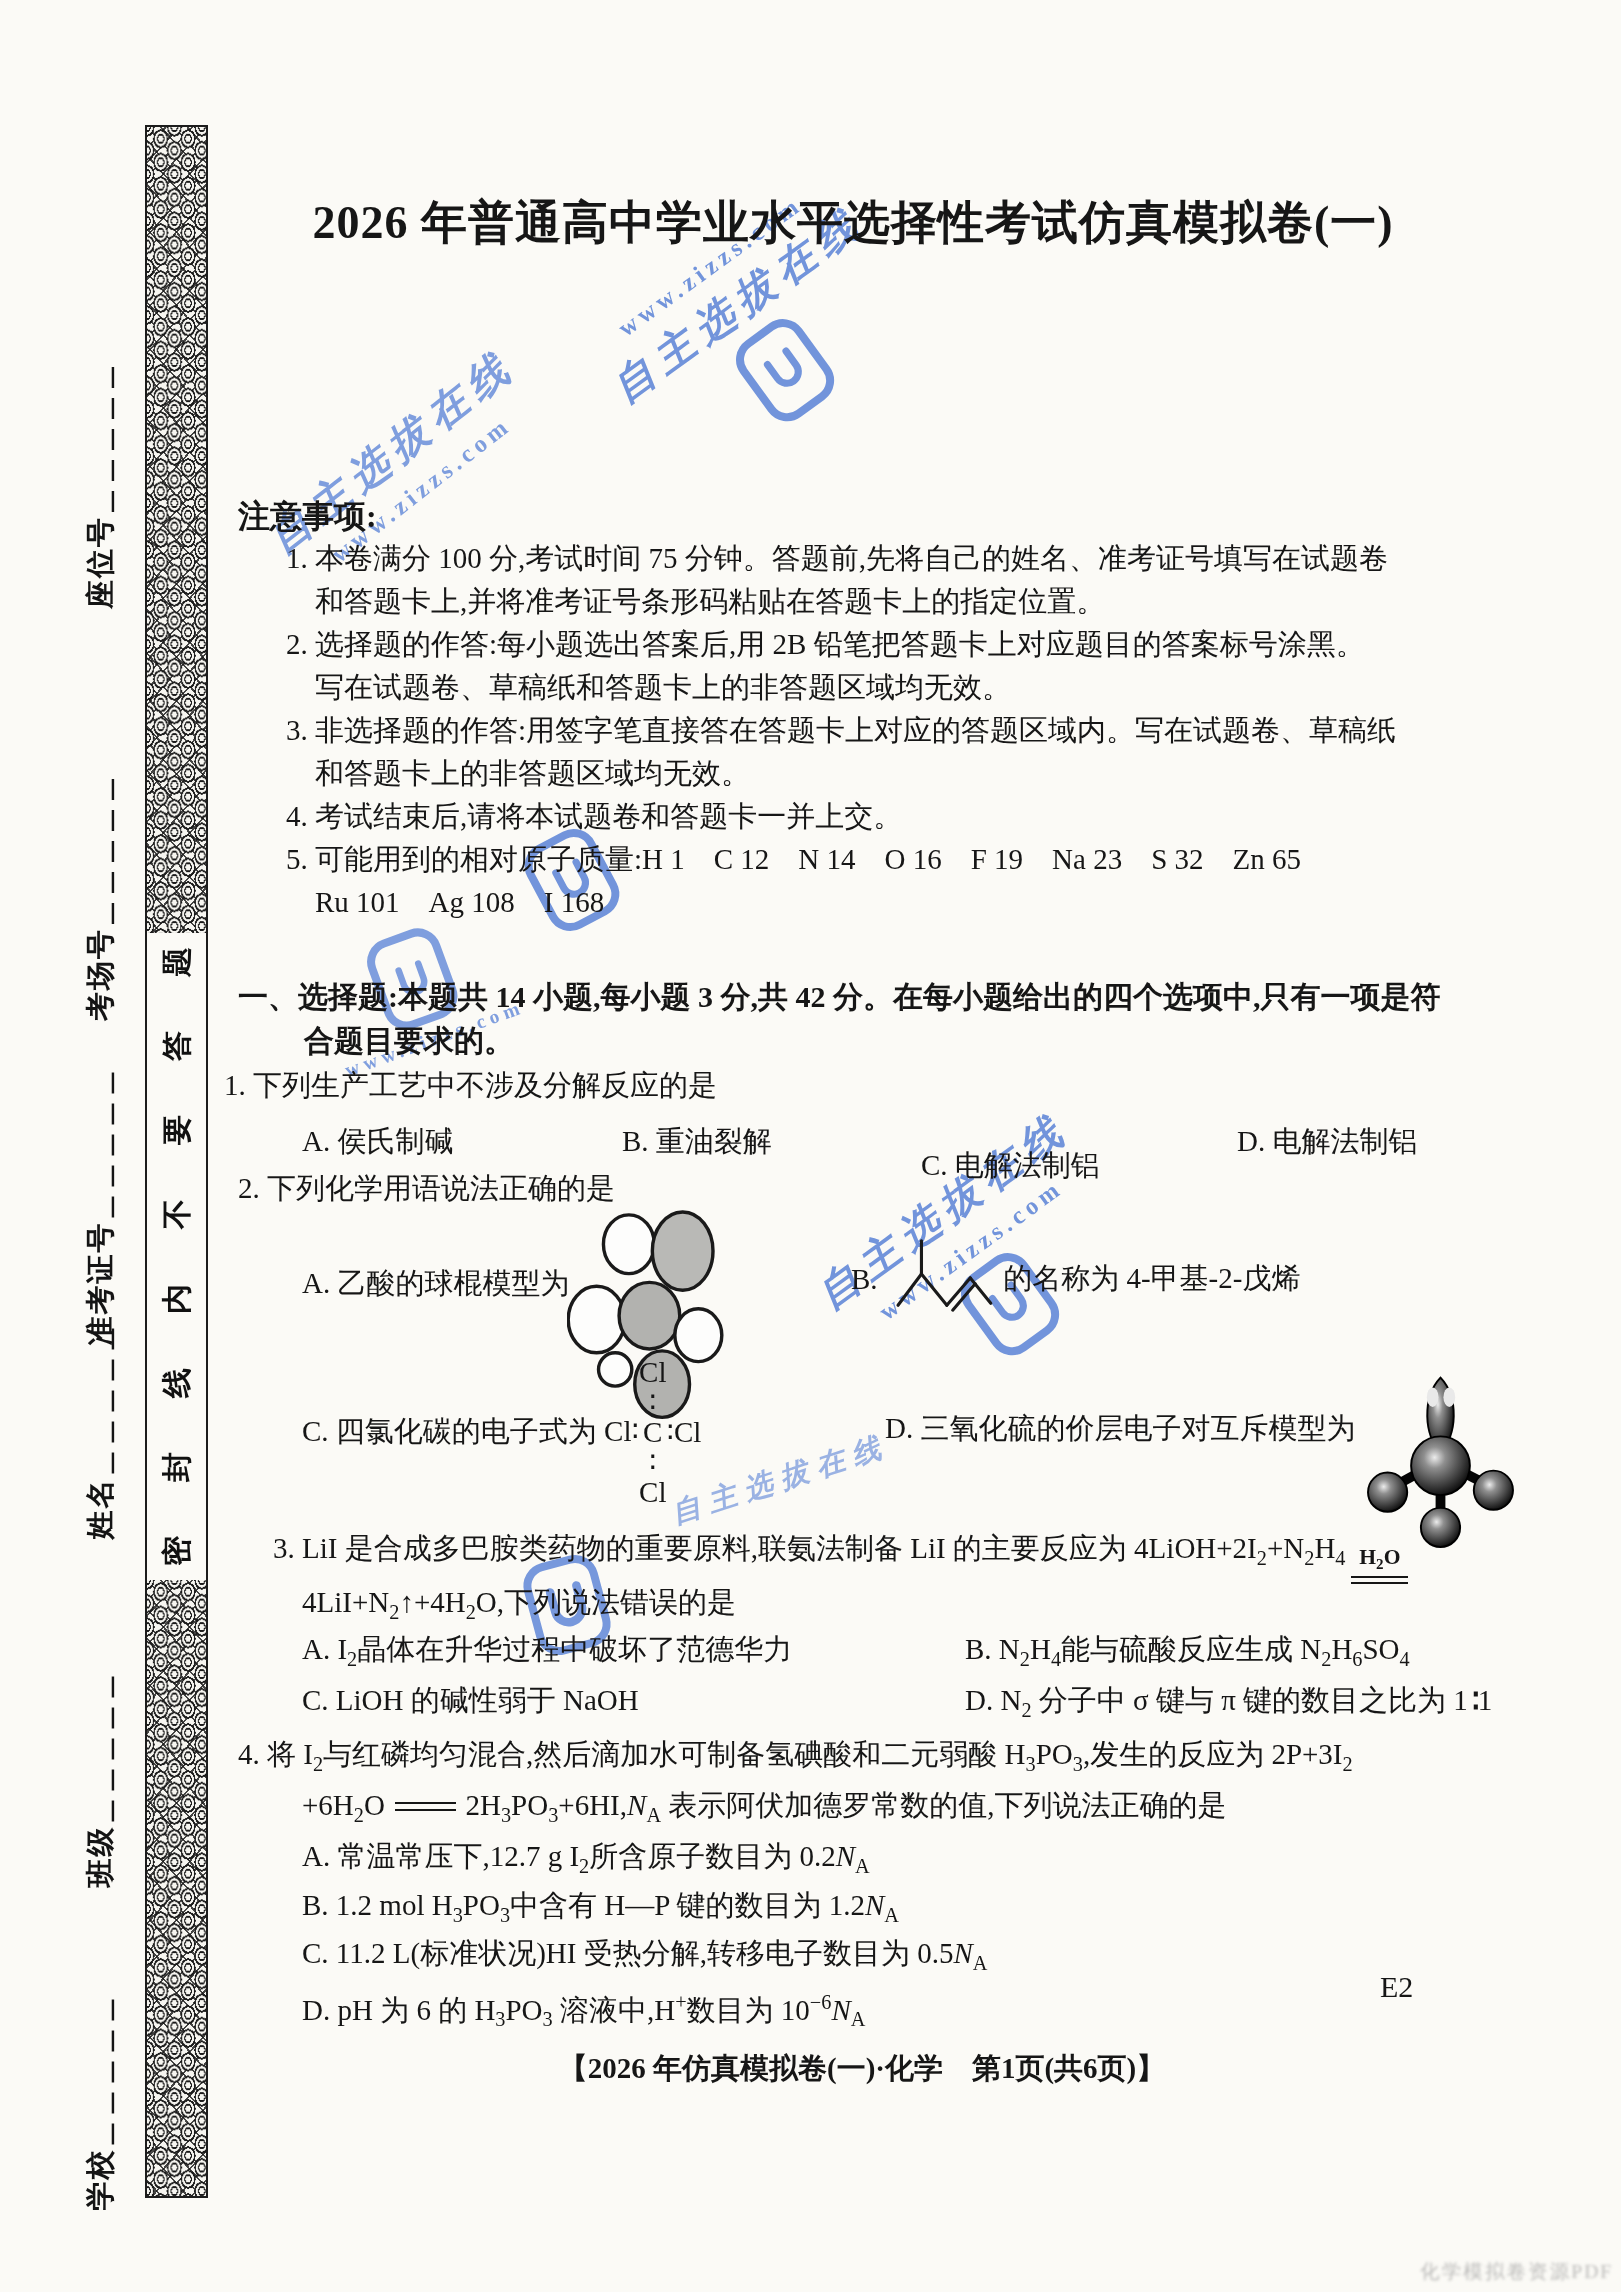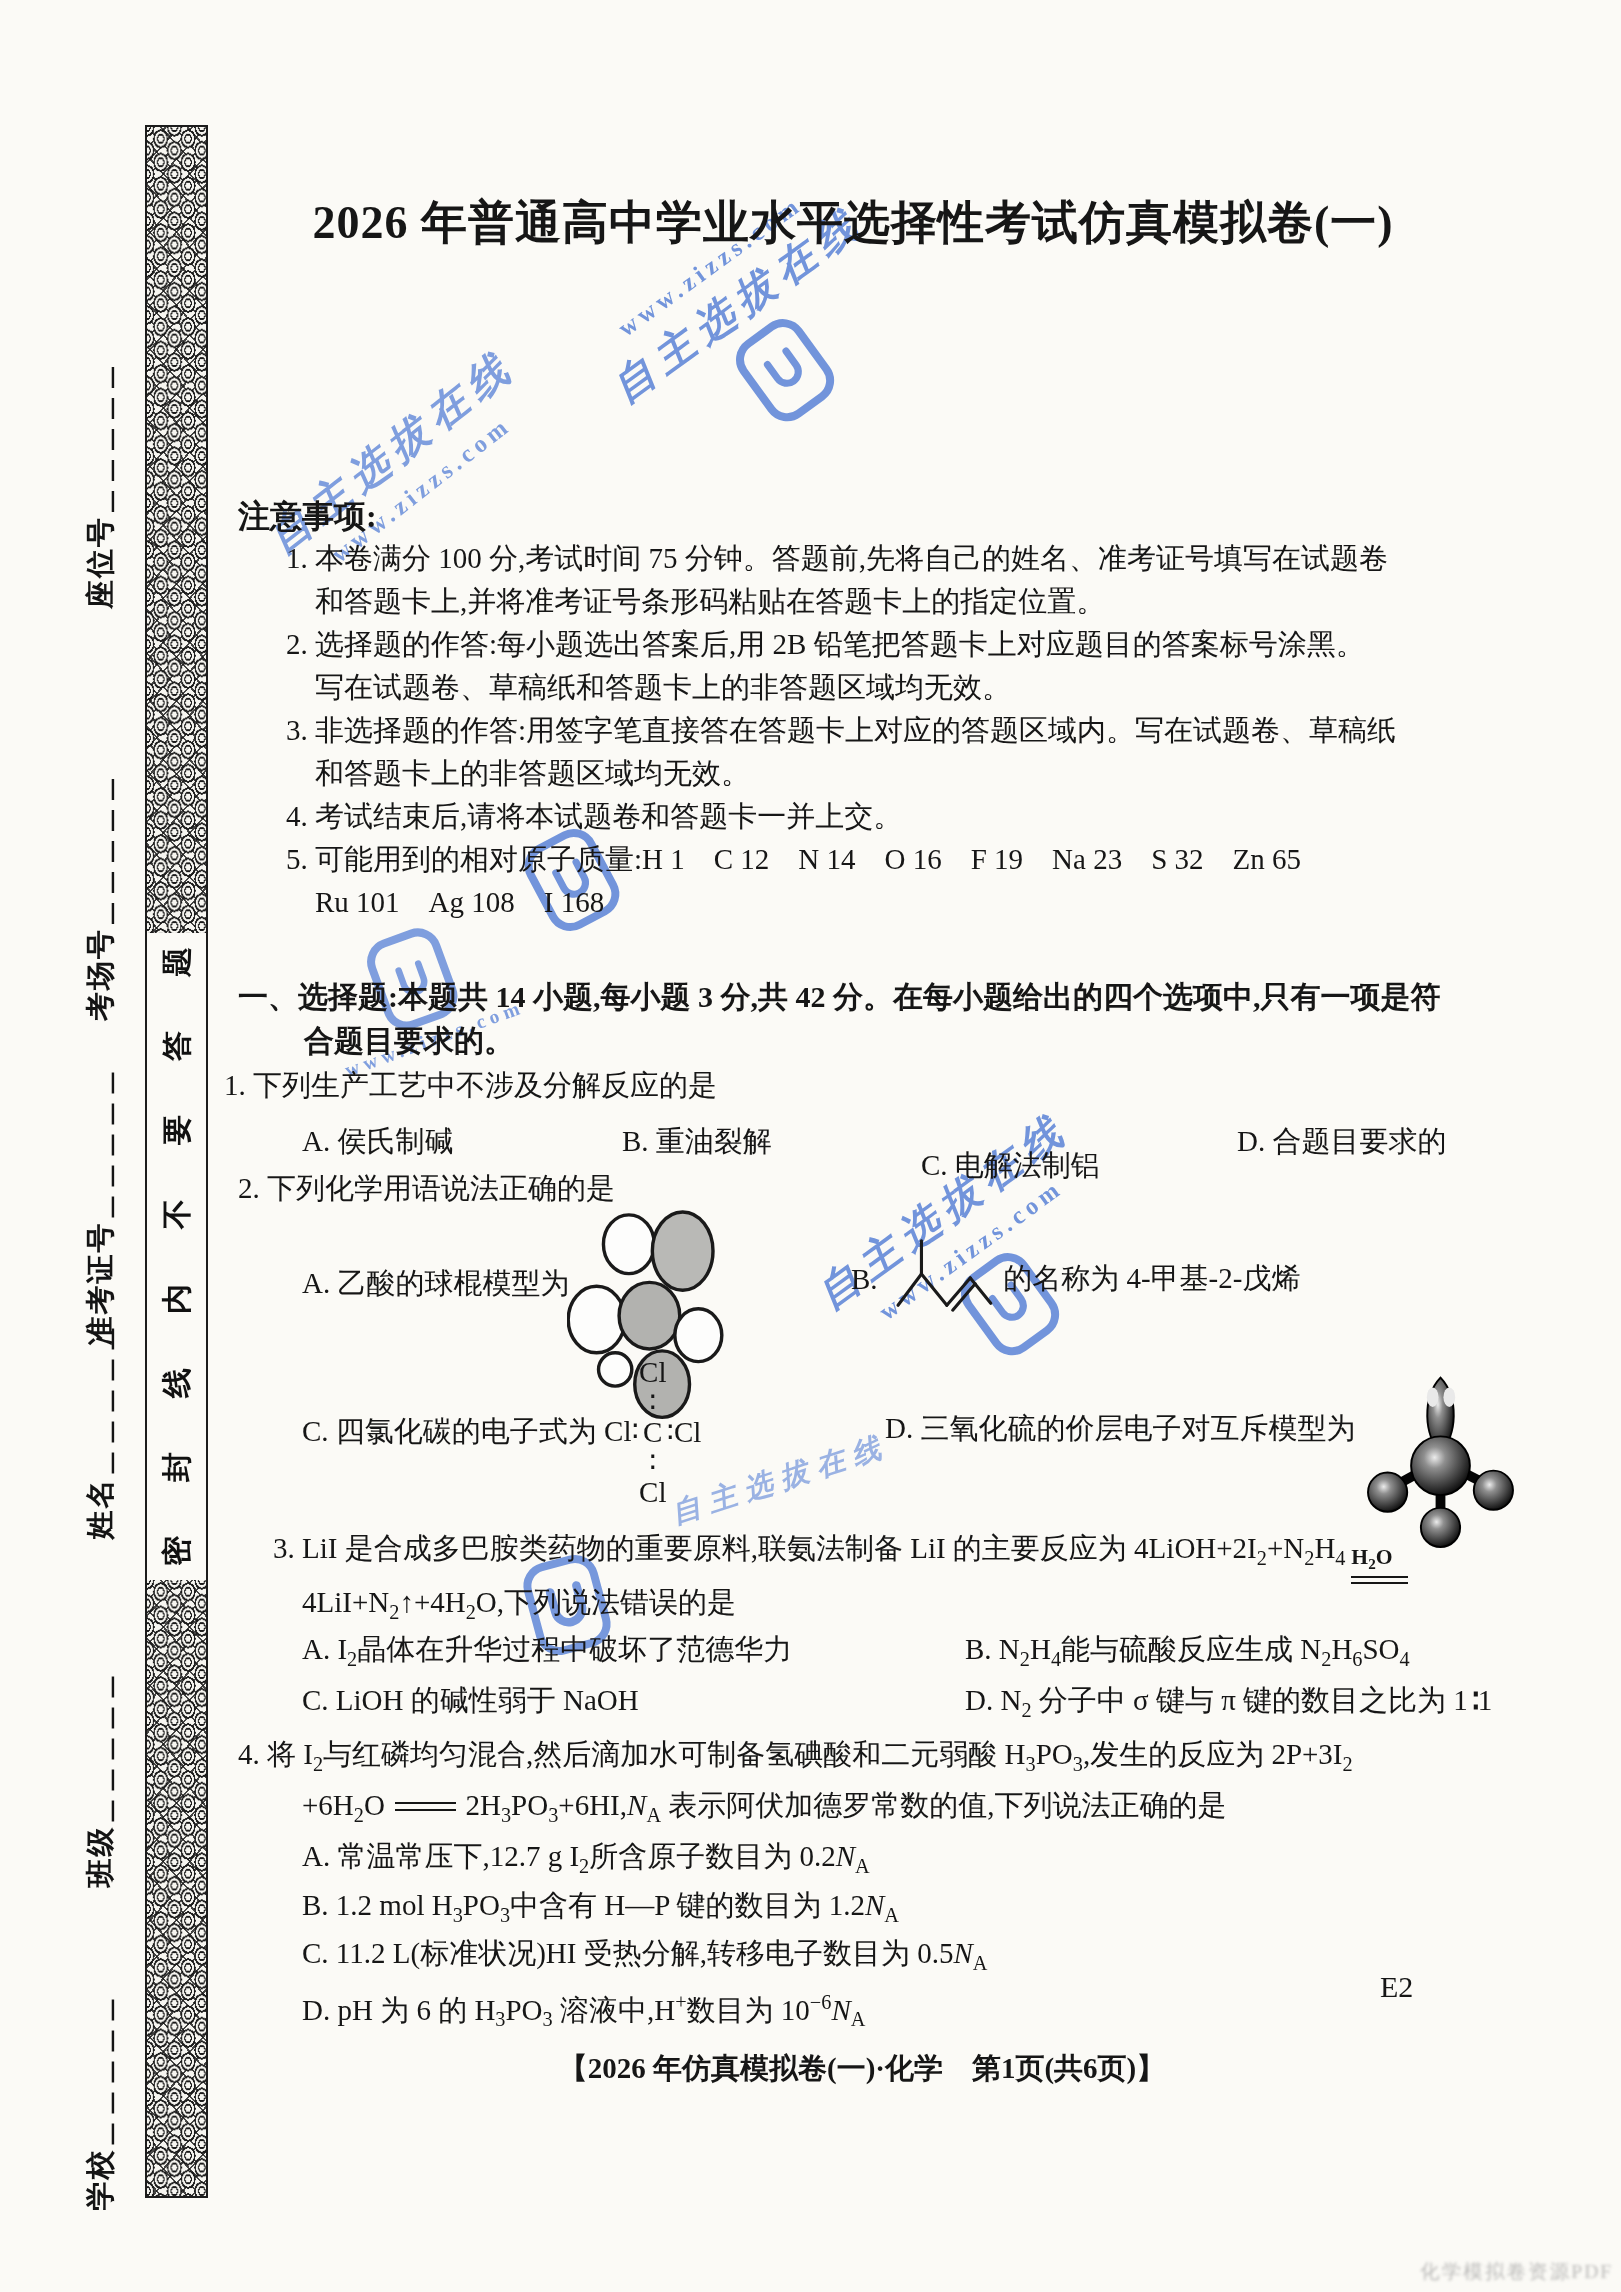--- a/index.html
+++ b/index.html
@@ -182,7 +182,7 @@
   <div class="txt" style="left:302px;top:1120px;">A. 侯氏制碱</div>
   <div class="txt" style="left:622px;top:1120px;">B. 重油裂解</div>
   <div class="txt" style="left:921px;top:1120px;margin-top:24px;">C. 电解法制铝</div>
-  <div class="txt" style="left:1237px;top:1120px;">D. 合题目要求的</div>
+  <div class="txt" style="left:1237px;top:1120px;">D. 电解法制铝</div>
 
   <div class="txt" style="left:238px;top:1167px;">2. 下列化学用语说法正确的是</div>
   <div class="txt" style="left:302px;top:1262px;">A. 乙酸的球棍模型为</div>

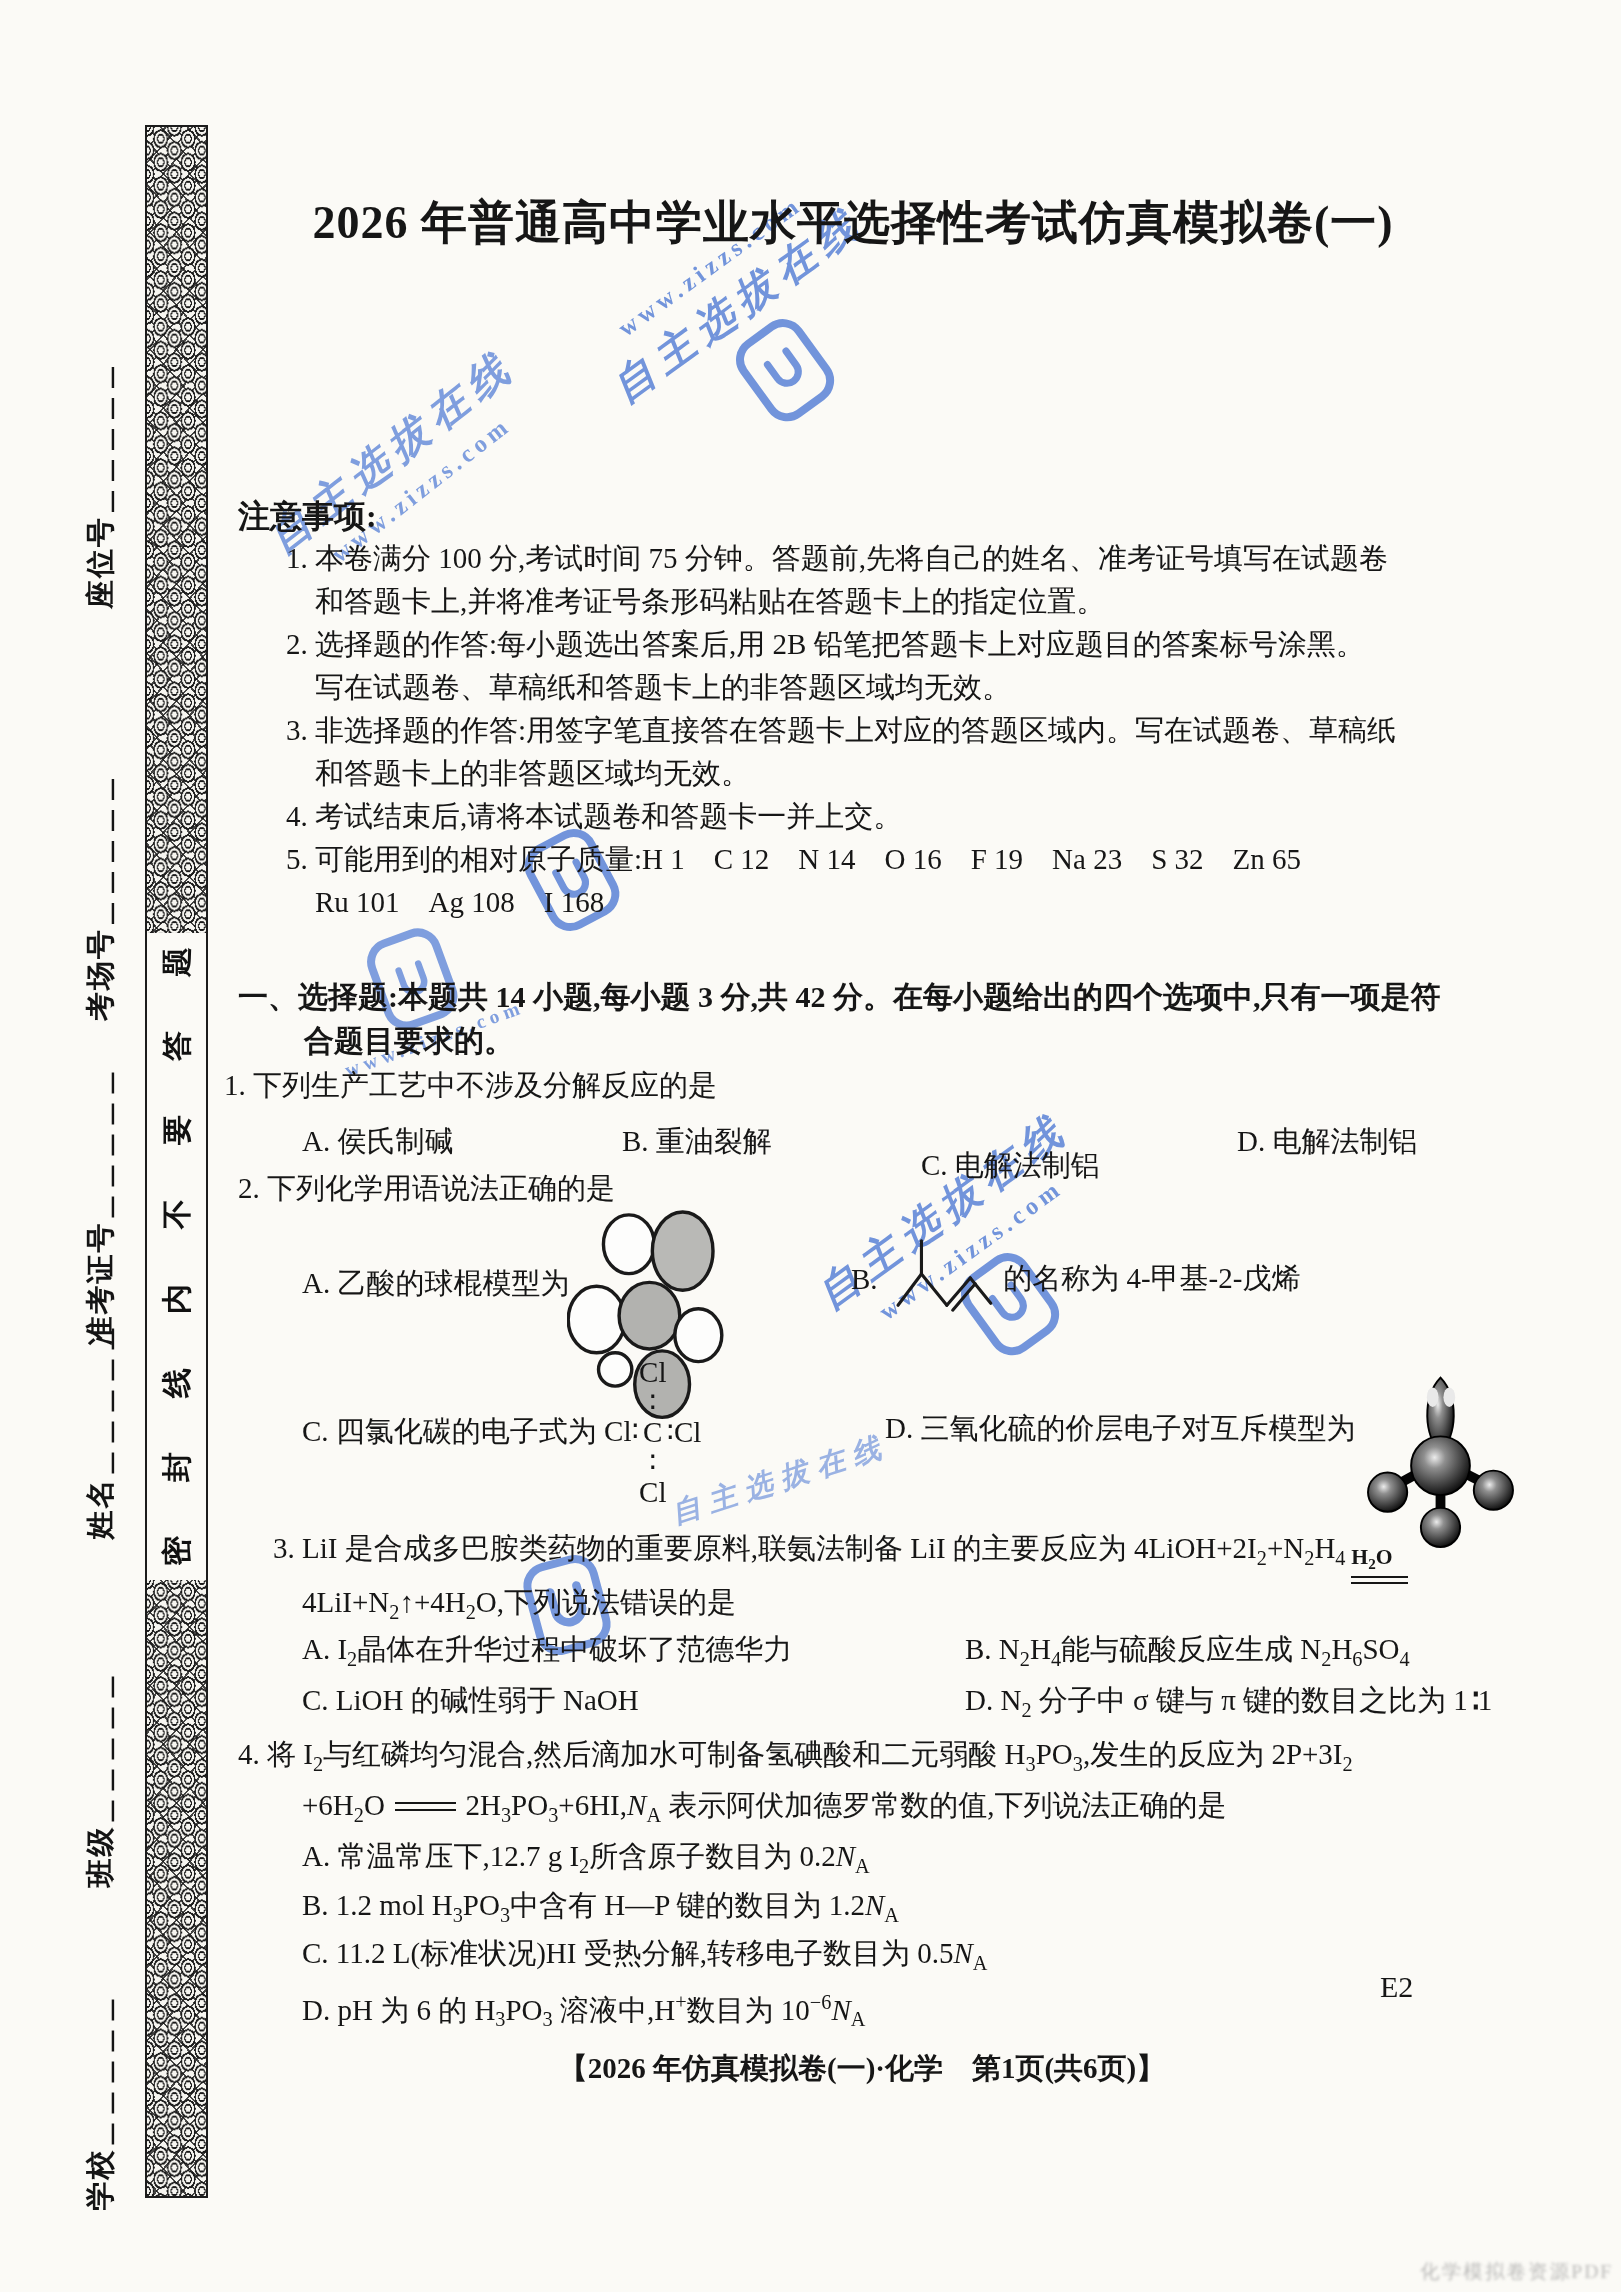--- a/index.html
+++ b/index.html
@@ -49,7 +49,7 @@
   .notice .ind{padding-left:29px;}
 
   
-  .eqover{display:inline-flex;flex-direction:column;align-items:flex-start;margin-left:5.9px;vertical-align:-5.9px;}
+  .eqover{display:inline-flex;flex-direction:column;align-items:center;margin-left:5.9px;vertical-align:-5.9px;}
   .eqlbl{font-size:21.6px;line-height:21.6px;font-weight:600;}
   .eqbar{width:57px;height:7.8px;border-top:2.9px solid #161616;border-bottom:2.9px solid #161616;box-sizing:border-box;border-left:none;border-right:none;}
   .eqbar2{display:inline-block;width:61px;height:8.8px;border-top:2.9px solid #161616;border-bottom:2.9px solid #161616;box-sizing:border-box;margin:0 9.8px;vertical-align:3.9px;}

